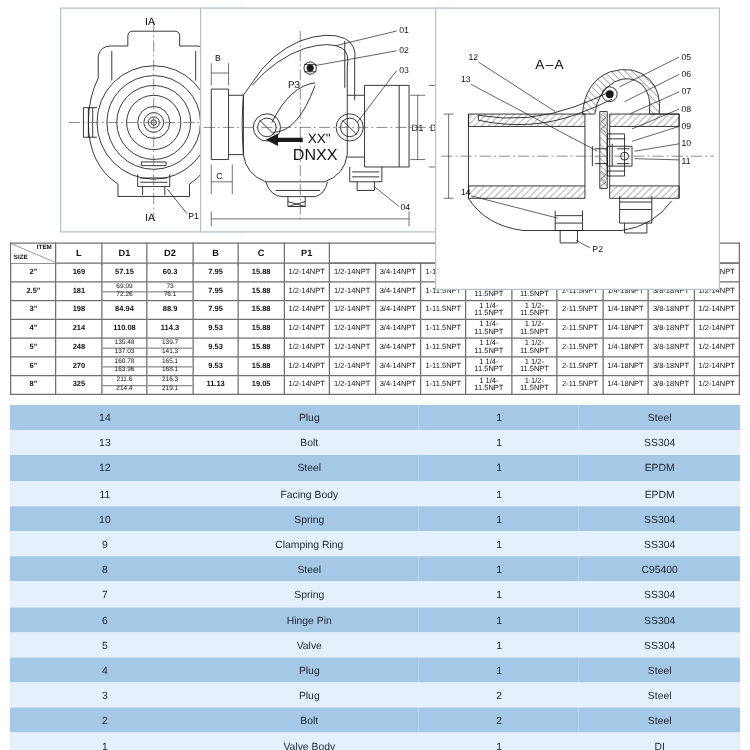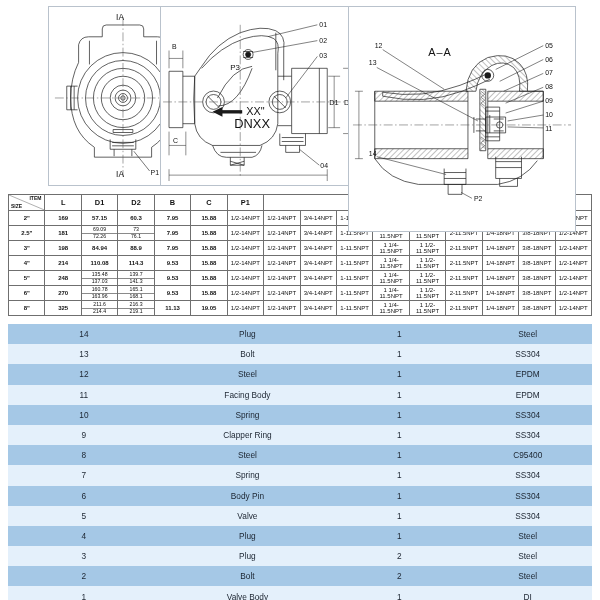--- a/index.html
+++ b/index.html
@@ -559,7 +559,7 @@
         </tr>
         <tr class="even">
           <td>9</td>
-          <td>Clapper Ring</td>
+          <td>Clamping Ring</td>
           <td>1</td>
           <td>SS304</td>
         </tr>

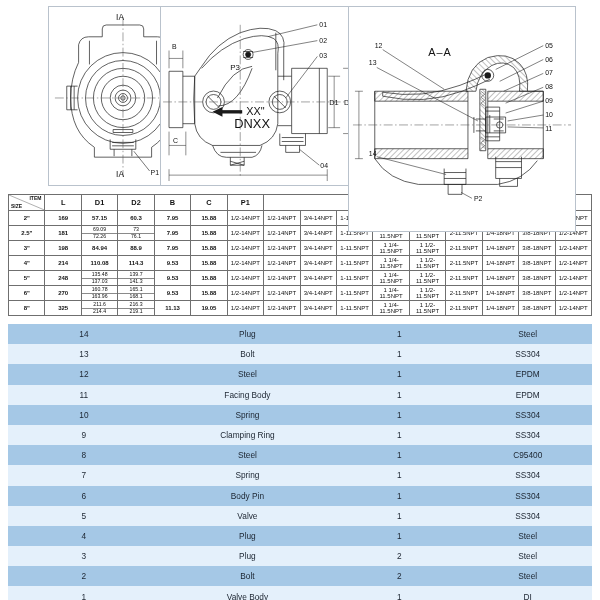--- a/index.html
+++ b/index.html
@@ -577,7 +577,7 @@
         </tr>
         <tr class="odd">
           <td>6</td>
-          <td>Body Pin</td>
+          <td>Hinge Pin</td>
           <td>1</td>
           <td>SS304</td>
         </tr>

